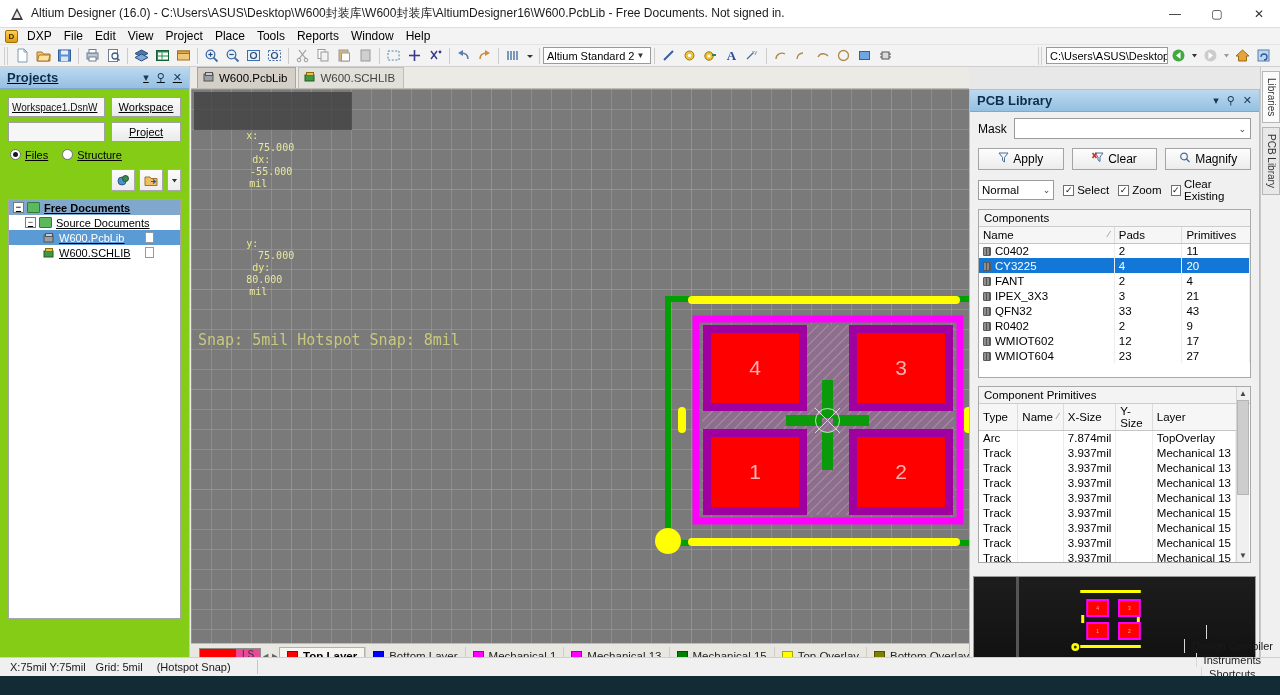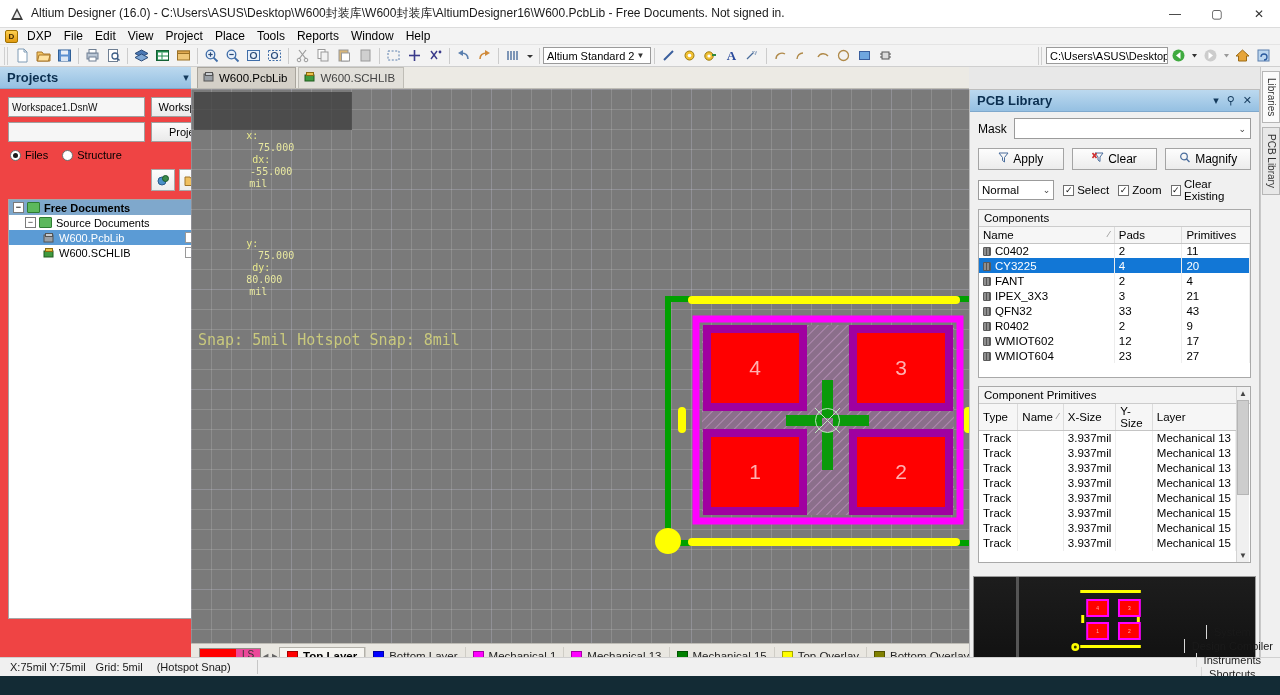--- a/index.html
+++ b/index.html
@@ -75,8 +75,8 @@
 
   
   .leftpanel {
-    position: absolute; left: 0; top: 67px; width: 230px; height: 601px;
-    background: #ef4444; border-right: 1px solid #c8c8c8;
+    position: absolute; left: 0; top: 67px; width: 190px; height: 601px;
+    background: #84cc16; border-right: 1px solid #c8c8c8; text-decoration: underline;
   }
   .panel-header {
     height: 22px; display: flex; align-items: center;

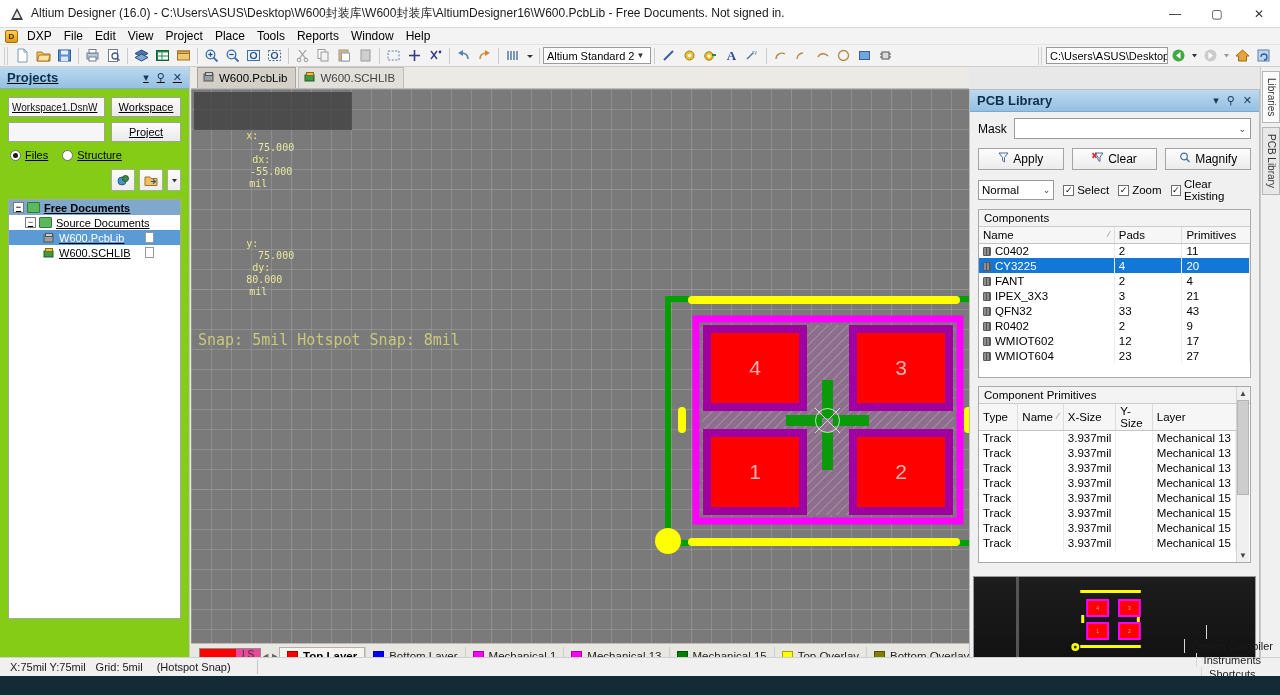--- a/index.html
+++ b/index.html
@@ -98,7 +98,7 @@
     display: flex; align-items: center; justify-content: center;
   }
   .radio-row { display: flex; align-items: center; gap: 14px; margin: 7px 0 8px 2px; }
-  .radio { display: flex; align-items: flex-end; gap: 4px; font-size: 11px; color: #000; }
+  .radio { display: flex; align-items: flex-start; gap: 4px; font-size: 11px; color: #000; }
   .rdot { width: 11px; height: 11px; border-radius: 50%; border: 1px solid #6e6e6e; background: #fff;
           display: flex; align-items: center; justify-content: center; }
   .rdot i { width: 5px; height: 5px; border-radius: 50%; background: #1a1a1a; display: none; }

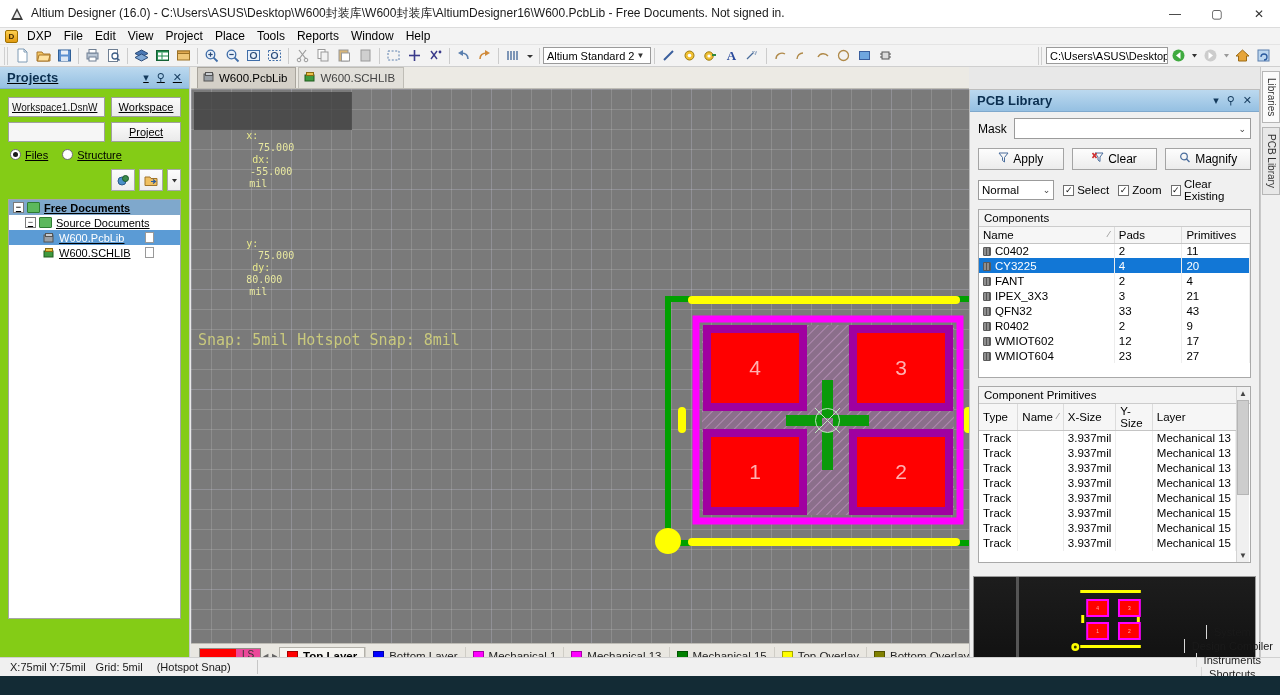--- a/index.html
+++ b/index.html
@@ -935,6 +935,13 @@
             <th style="width:20%">X-Size</th>
             <th style="width:19%">Y-Size</th>
             <th style="width:21%;border-right:none">Layer</th>
+          </tr>
+          <tr>
+            <td>Arc</td>
+            <td></td>
+            <td>7.874mil</td>
+            <td></td>
+            <td>TopOverlay</td>
           </tr>
           <tr>
             <td>Track</td>

